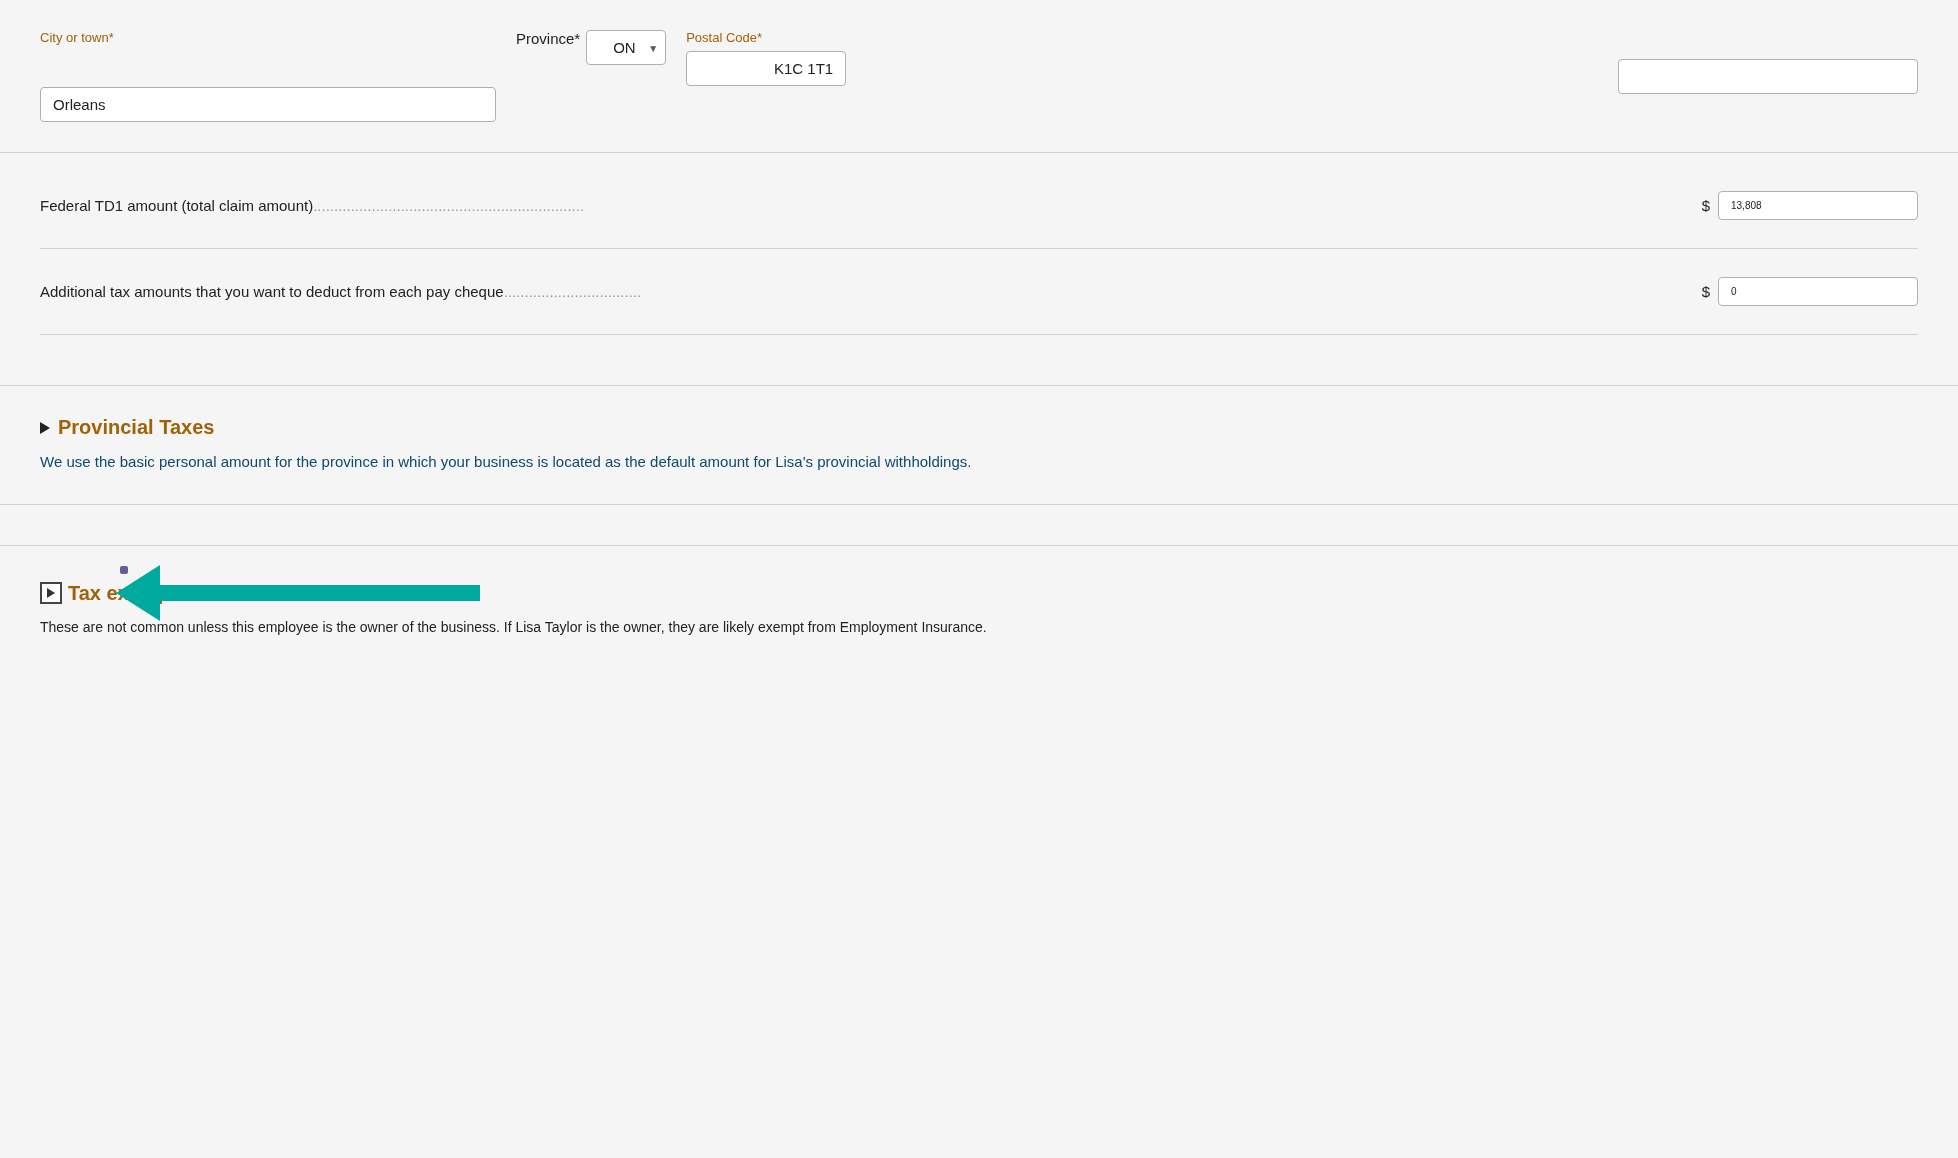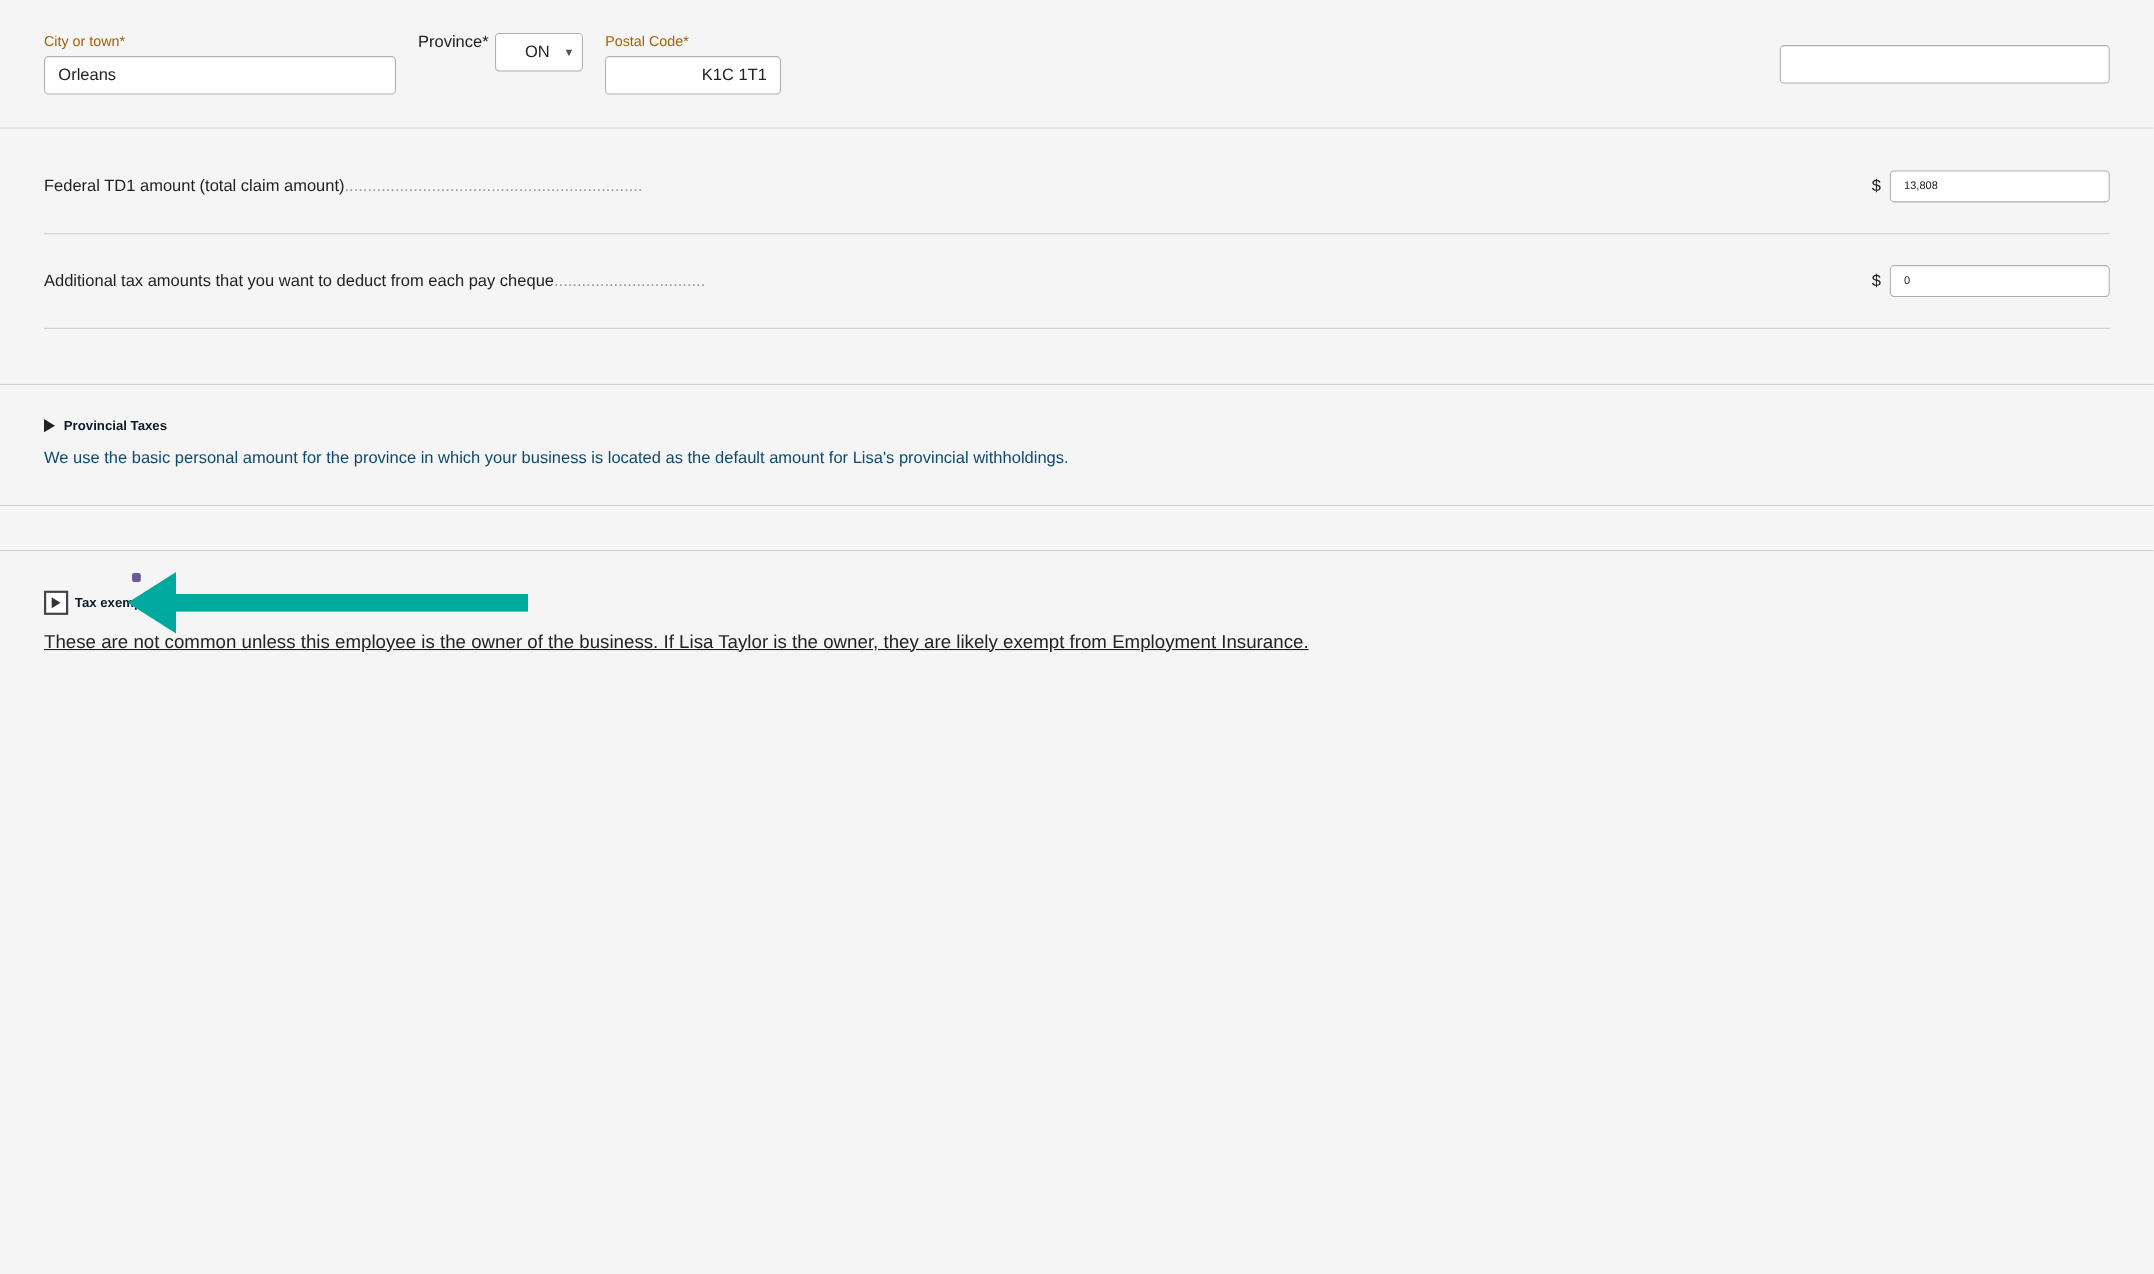--- a/index.html
+++ b/index.html
@@ -64,7 +64,8 @@
     }
 
     .city-input {
-      width: 320px;
+      width: 456px;
+      margin-top: 36px;
     }
 
     .province-select-wrapper {

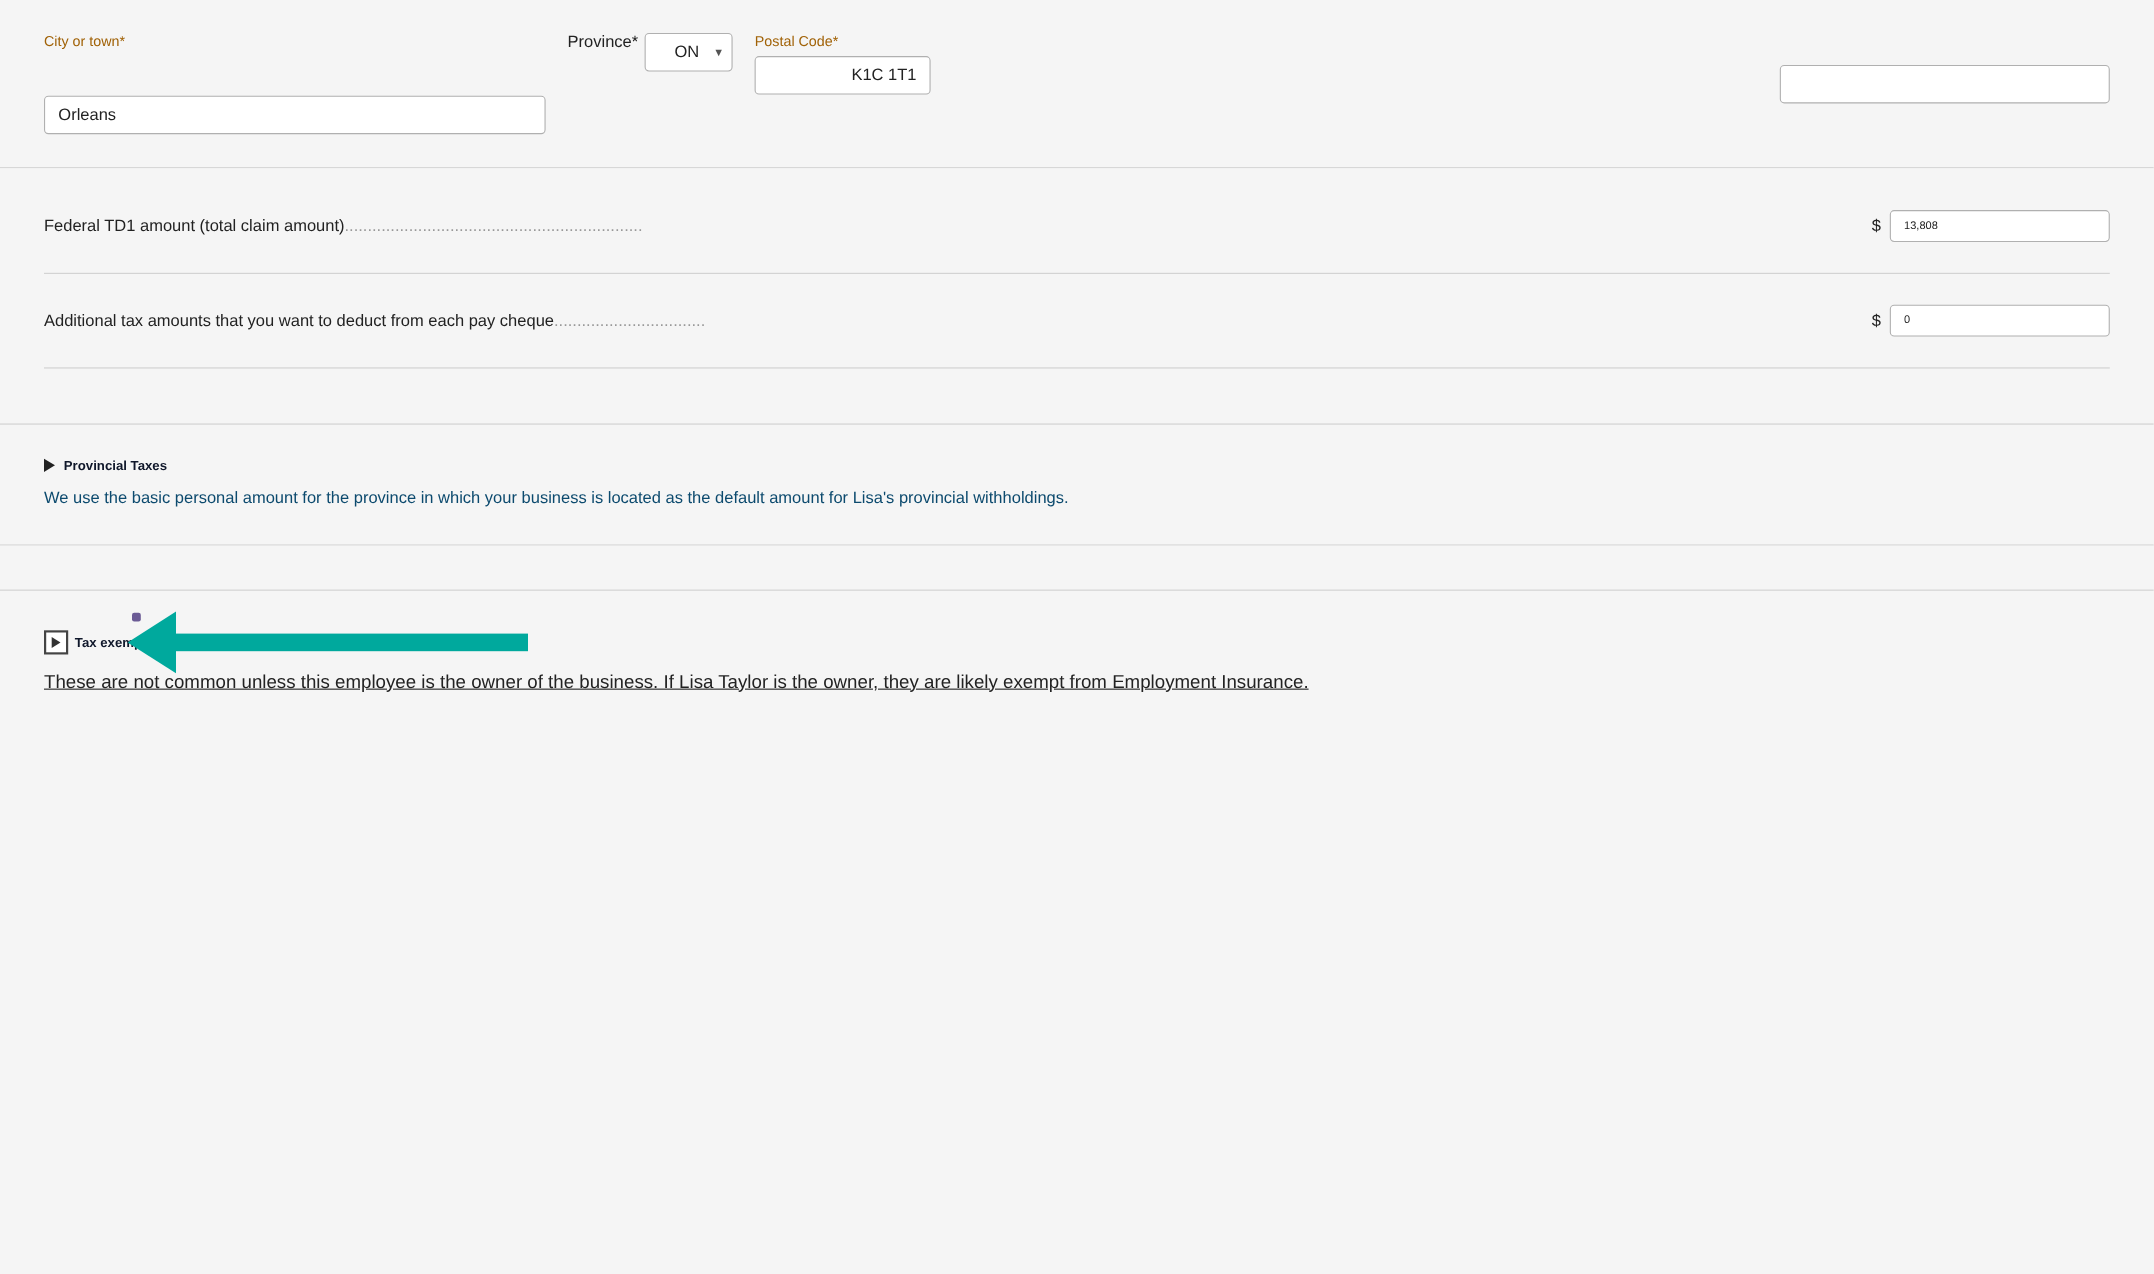--- a/index.html
+++ b/index.html
@@ -194,9 +194,9 @@
     }
 
     .section-title {
-      font-size: 12px;
+      font-size: 20px;
       font-weight: 700;
-      color: #0f172a;
+      color: #a16207;
     }
 
     .section-description {

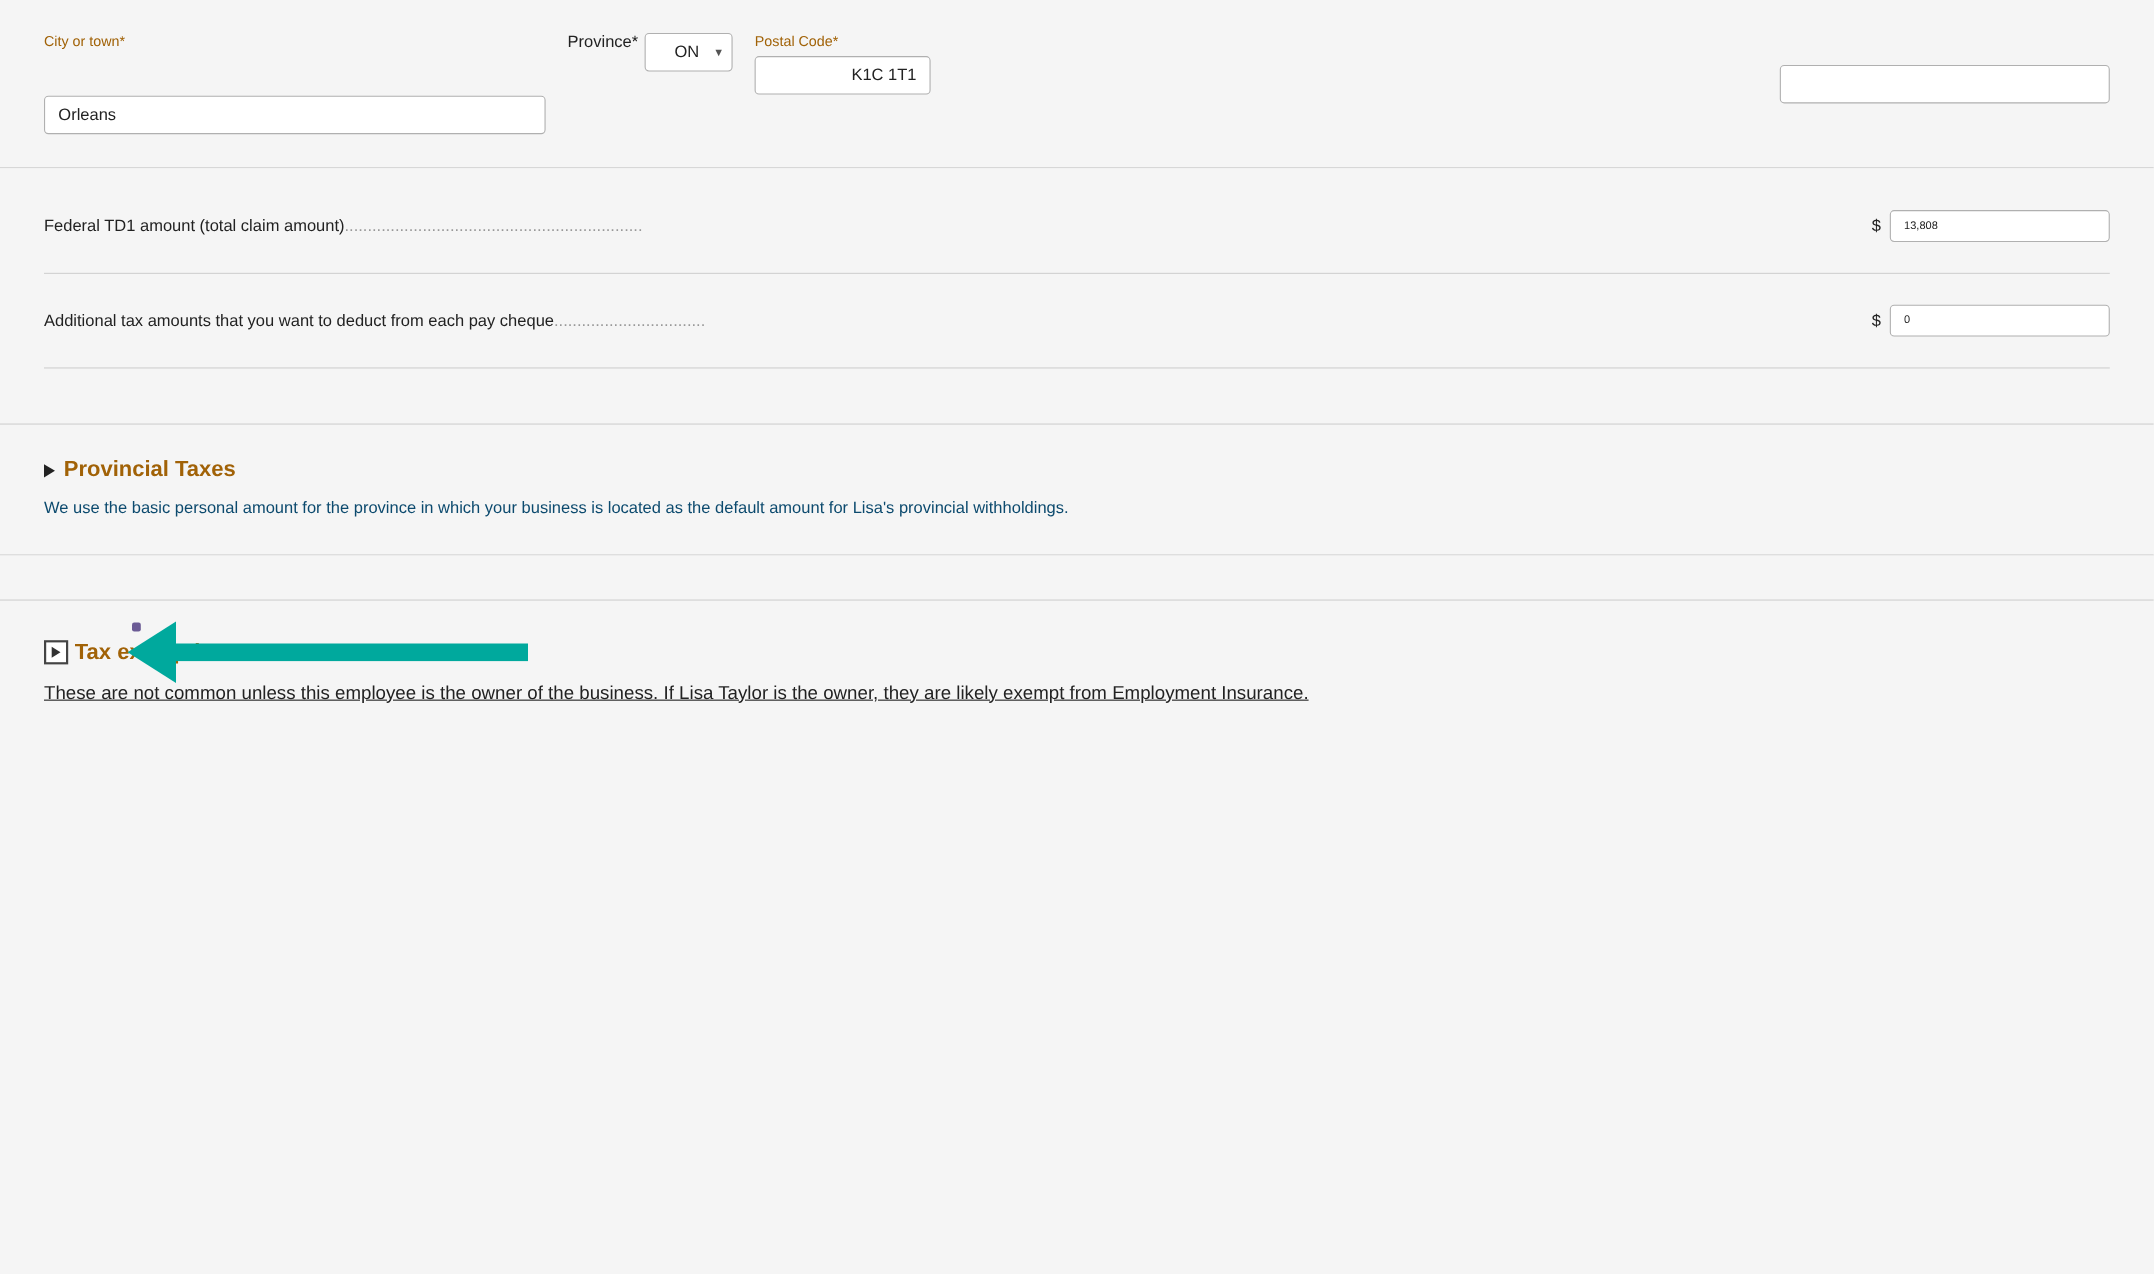--- a/index.html
+++ b/index.html
@@ -280,11 +280,10 @@
     }
 
     .exemptions-description {
-      font-size: 17px;
+      font-size: 14px;
       color: #222;
       line-height: 1.5;
       margin-left: 0;
-      text-decoration: underline;
     }
 
     

